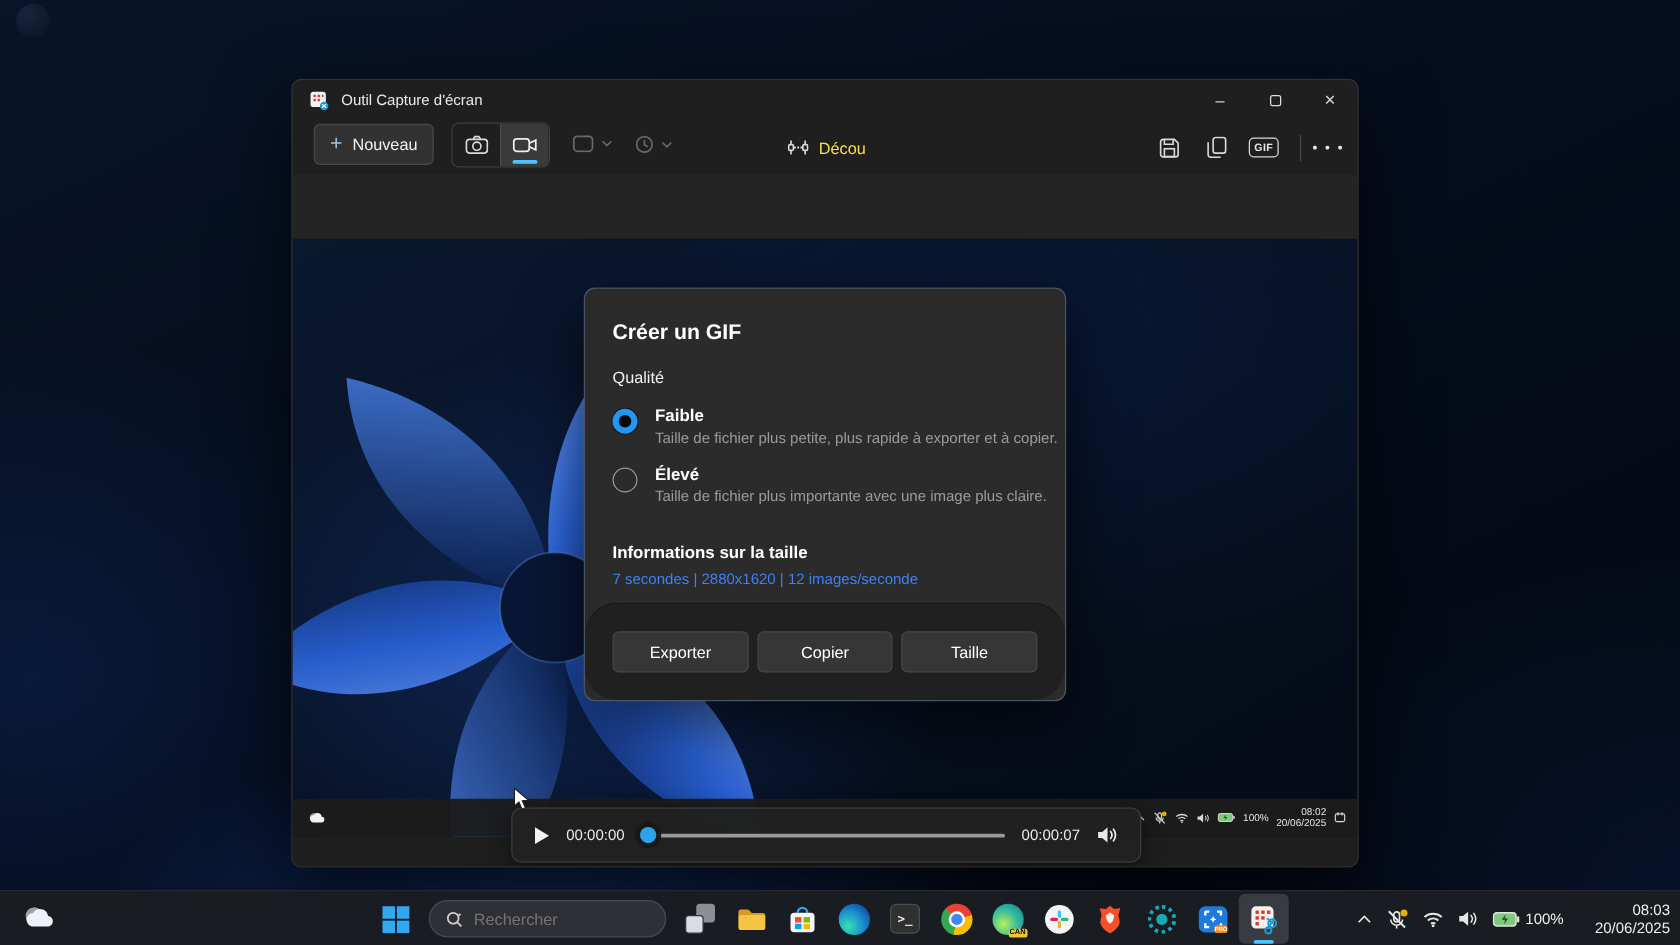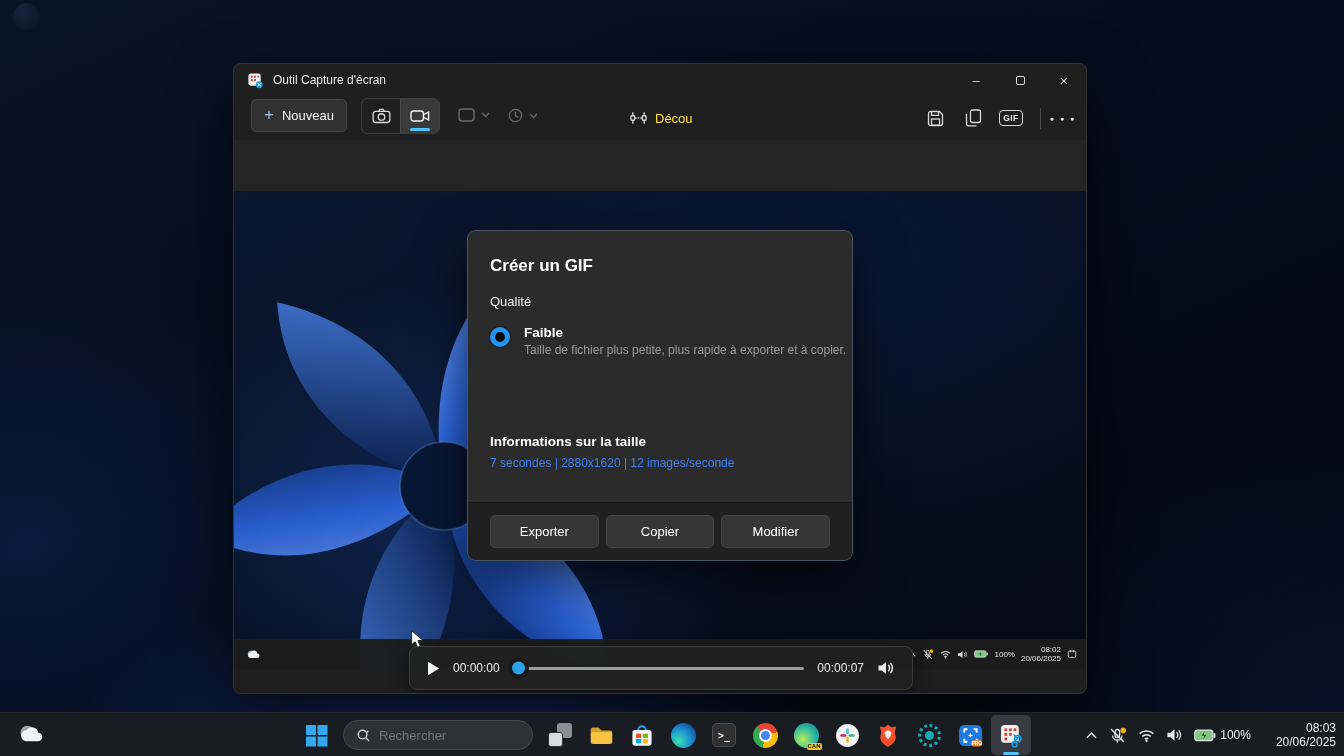--- a/index.html
+++ b/index.html
@@ -344,6 +344,13 @@
       </div>
     </div>
 
+    <div class="opt" style="top:141px;">
+      <span class="radio unsel"></span>
+      <div>
+        <div class="opt-label">Élevé</div>
+        <div class="opt-desc">Taille de fichier plus importante avec une image plus claire.</div>
+      </div>
+    </div>
 
     <div class="info-title">Informations sur la taille</div>
     <div class="info-value">7 secondes | 2880x1620 | 12 images/seconde</div>

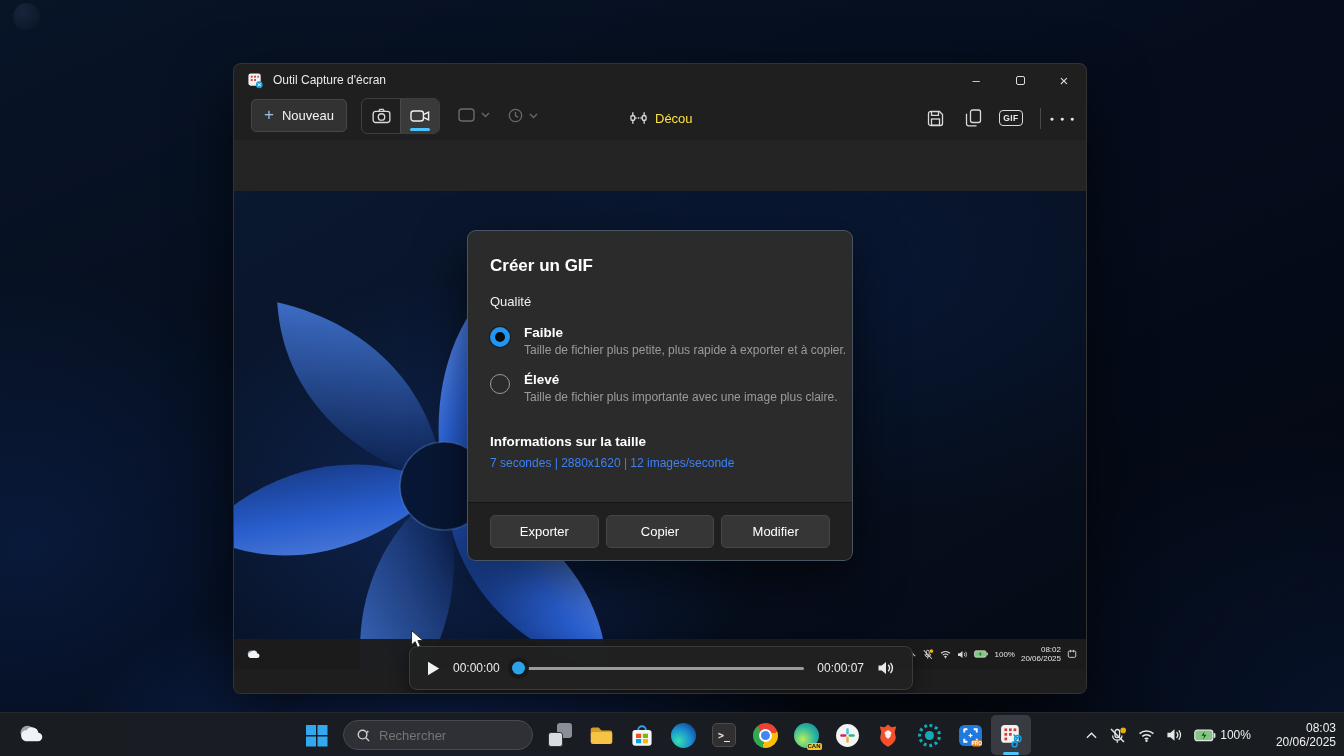--- a/index.html
+++ b/index.html
@@ -86,8 +86,8 @@
   .opt-desc { font-size:12px; color:#9b9b9b; margin-top:3px; }
   .info-title { position:absolute; left:22px; top:203px; font-size:13.5px; font-weight:bold; color:#fff; }
   .info-value { position:absolute; left:22px; top:225px; font-size:12px; color:#3b82f6; }
-  .dlg-footer { position:absolute; left:0; right:0; bottom:0; height:58px; background:#202020;
-    border-top:1px solid #161616; display:flex; align-items:center; padding:0 22px; gap:7px; }
+  .dlg-footer { position:absolute; left:0; right:0; bottom:0; height:78px; background:#202020;
+    border-top:1px solid #161616; display:flex; align-items:center; padding:0 22px; gap:7px;border-radius:26px; }
   .dlg-btn { flex:1; height:33px; background:#363636; border:1px solid #464646; border-radius:5px;
     color:#fff; font-size:13px; display:flex; align-items:center; justify-content:center; }
 

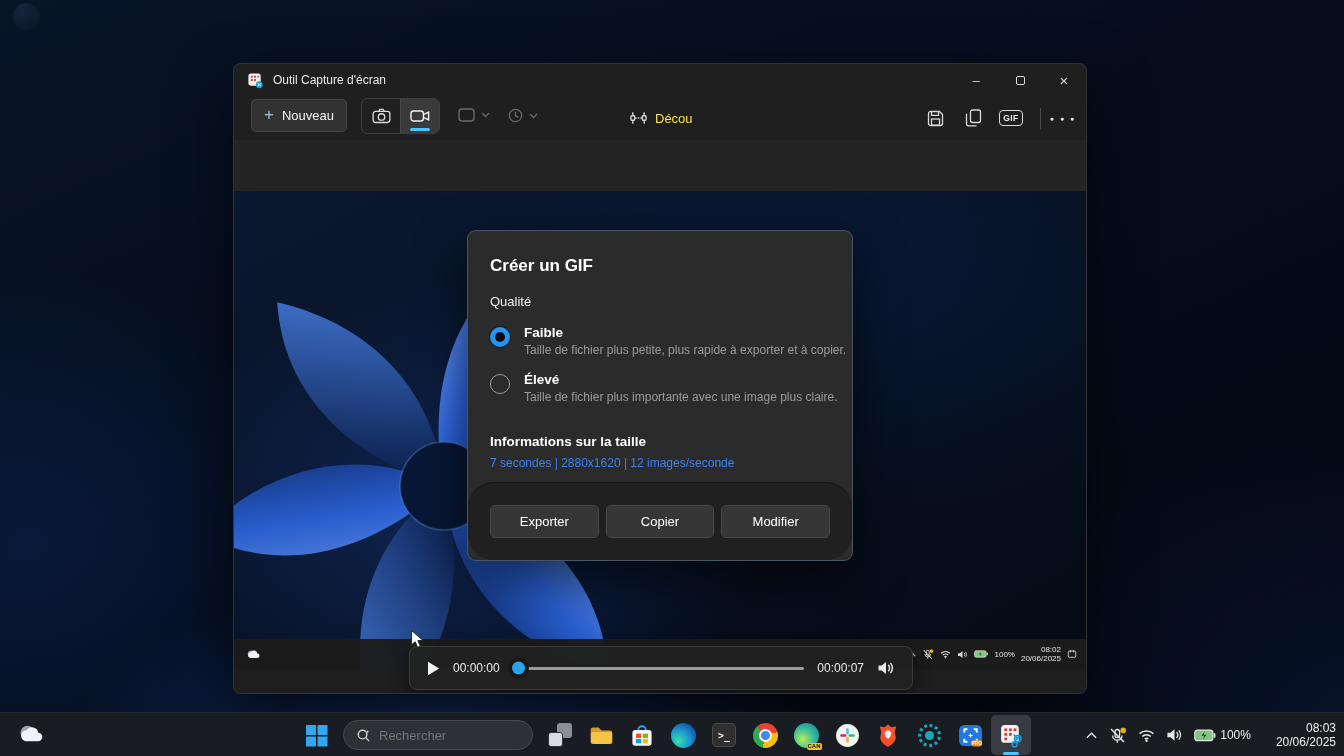--- a/index.html
+++ b/index.html
@@ -358,7 +358,7 @@
     <div class="dlg-footer">
       <div class="dlg-btn">Exporter</div>
       <div class="dlg-btn">Copier</div>
-      <div class="dlg-btn">Modifier</div>
+      <div class="dlg-btn">Taille</div>
     </div>
   </div>
 

